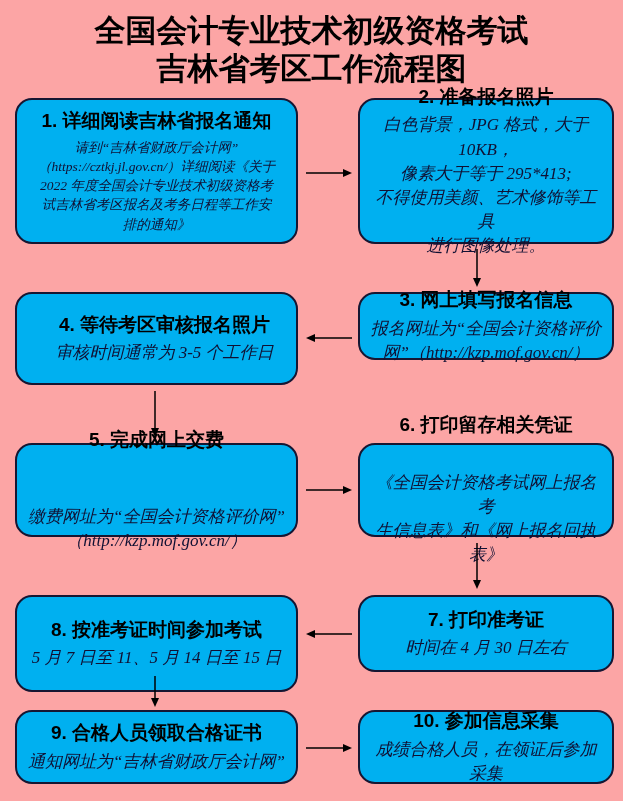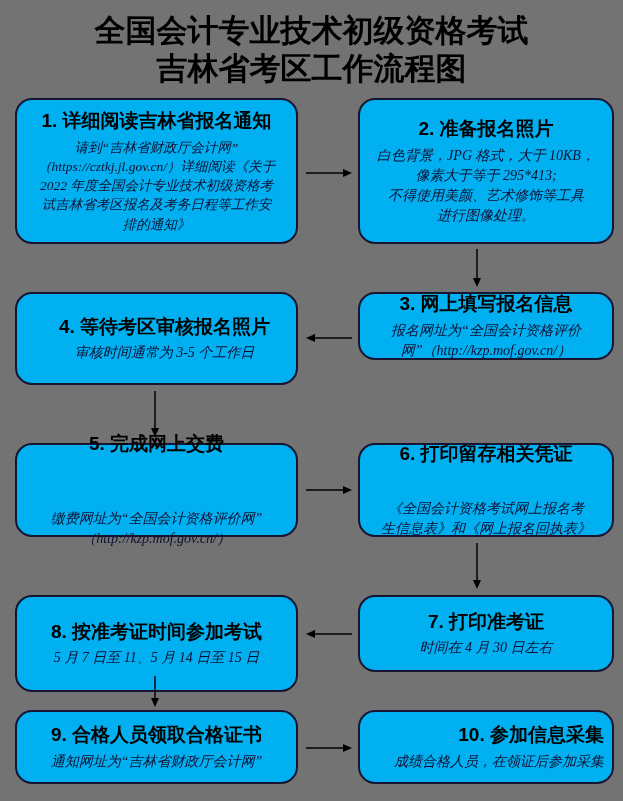--- a/index.html
+++ b/index.html
@@ -3,7 +3,7 @@
 <meta charset="utf-8">
 <style>
   html,body{margin:0;padding:0;background:#ffffff;}
-  #page{position:relative;width:623px;height:801px;background:#737373;overflow:hidden;
+  #page{position:relative;width:623px;height:801px;background:#fca5a5;overflow:hidden;
         font-family:"Liberation Sans",sans-serif;}
   .page-title{position:absolute;left:0;top:12px;width:623px;text-align:center;
         font-family:"Liberation Serif","DejaVu Serif",serif;font-weight:bold;

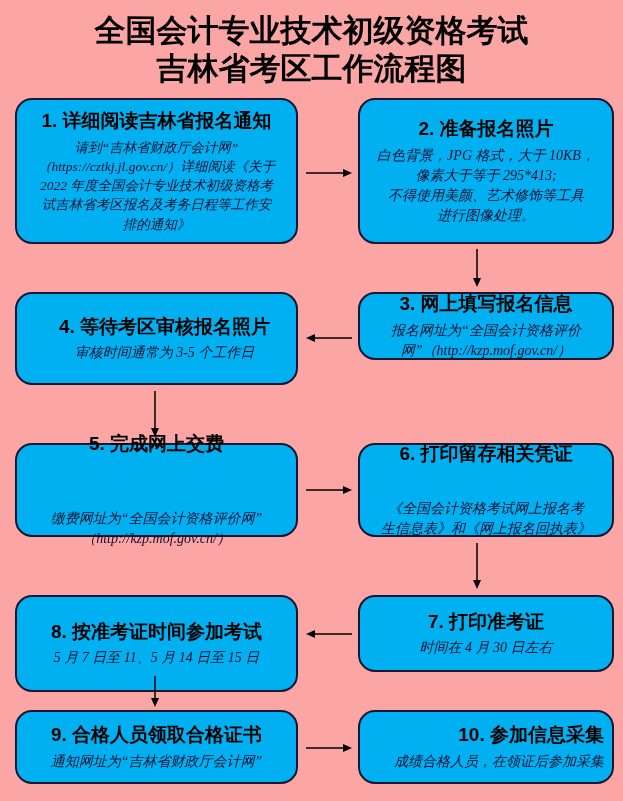--- a/index.html
+++ b/index.html
@@ -14,7 +14,7 @@
   .node-title{font-family:"Liberation Sans","DejaVu Sans",sans-serif;font-weight:bold;
         color:#000;font-size:19px;line-height:1.35;text-align:center;}
   .node-body{font-family:"Liberation Serif","DejaVu Serif",serif;font-style:italic;
-        color:#101033;font-size:14px;line-height:1.42;text-align:center;
+        color:#101033;font-size:17px;line-height:1.42;text-align:center;
         white-space:pre-line;margin-top:4px;}
   .arrow{position:absolute;}
   .arrow svg{display:block;}

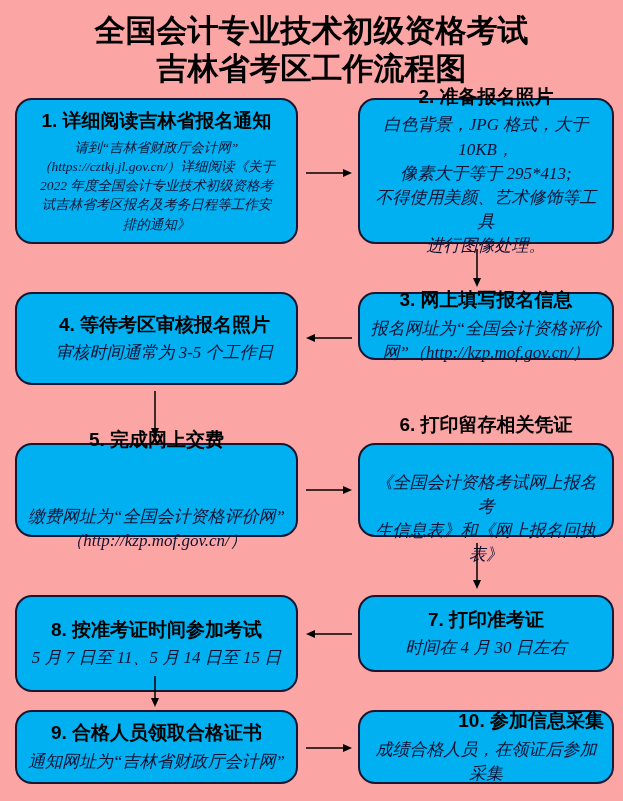--- a/index.html
+++ b/index.html
@@ -79,7 +79,7 @@
     <div class="node-title">9. 合格人员领取合格证书</div>
     <div class="node-body">通知网址为“吉林省财政厅会计网”</div>
   </div>
-  <div class="node" style="left:358px;top:710px;width:256px;height:74px;align-items:flex-end;">
+  <div class="node" style="left:358px;top:710px;width:256px;height:74px;">
     <div class="node-title">10. 参加信息采集</div>
     <div class="node-body">成绩合格人员，在领证后参加采集</div>
   </div>

